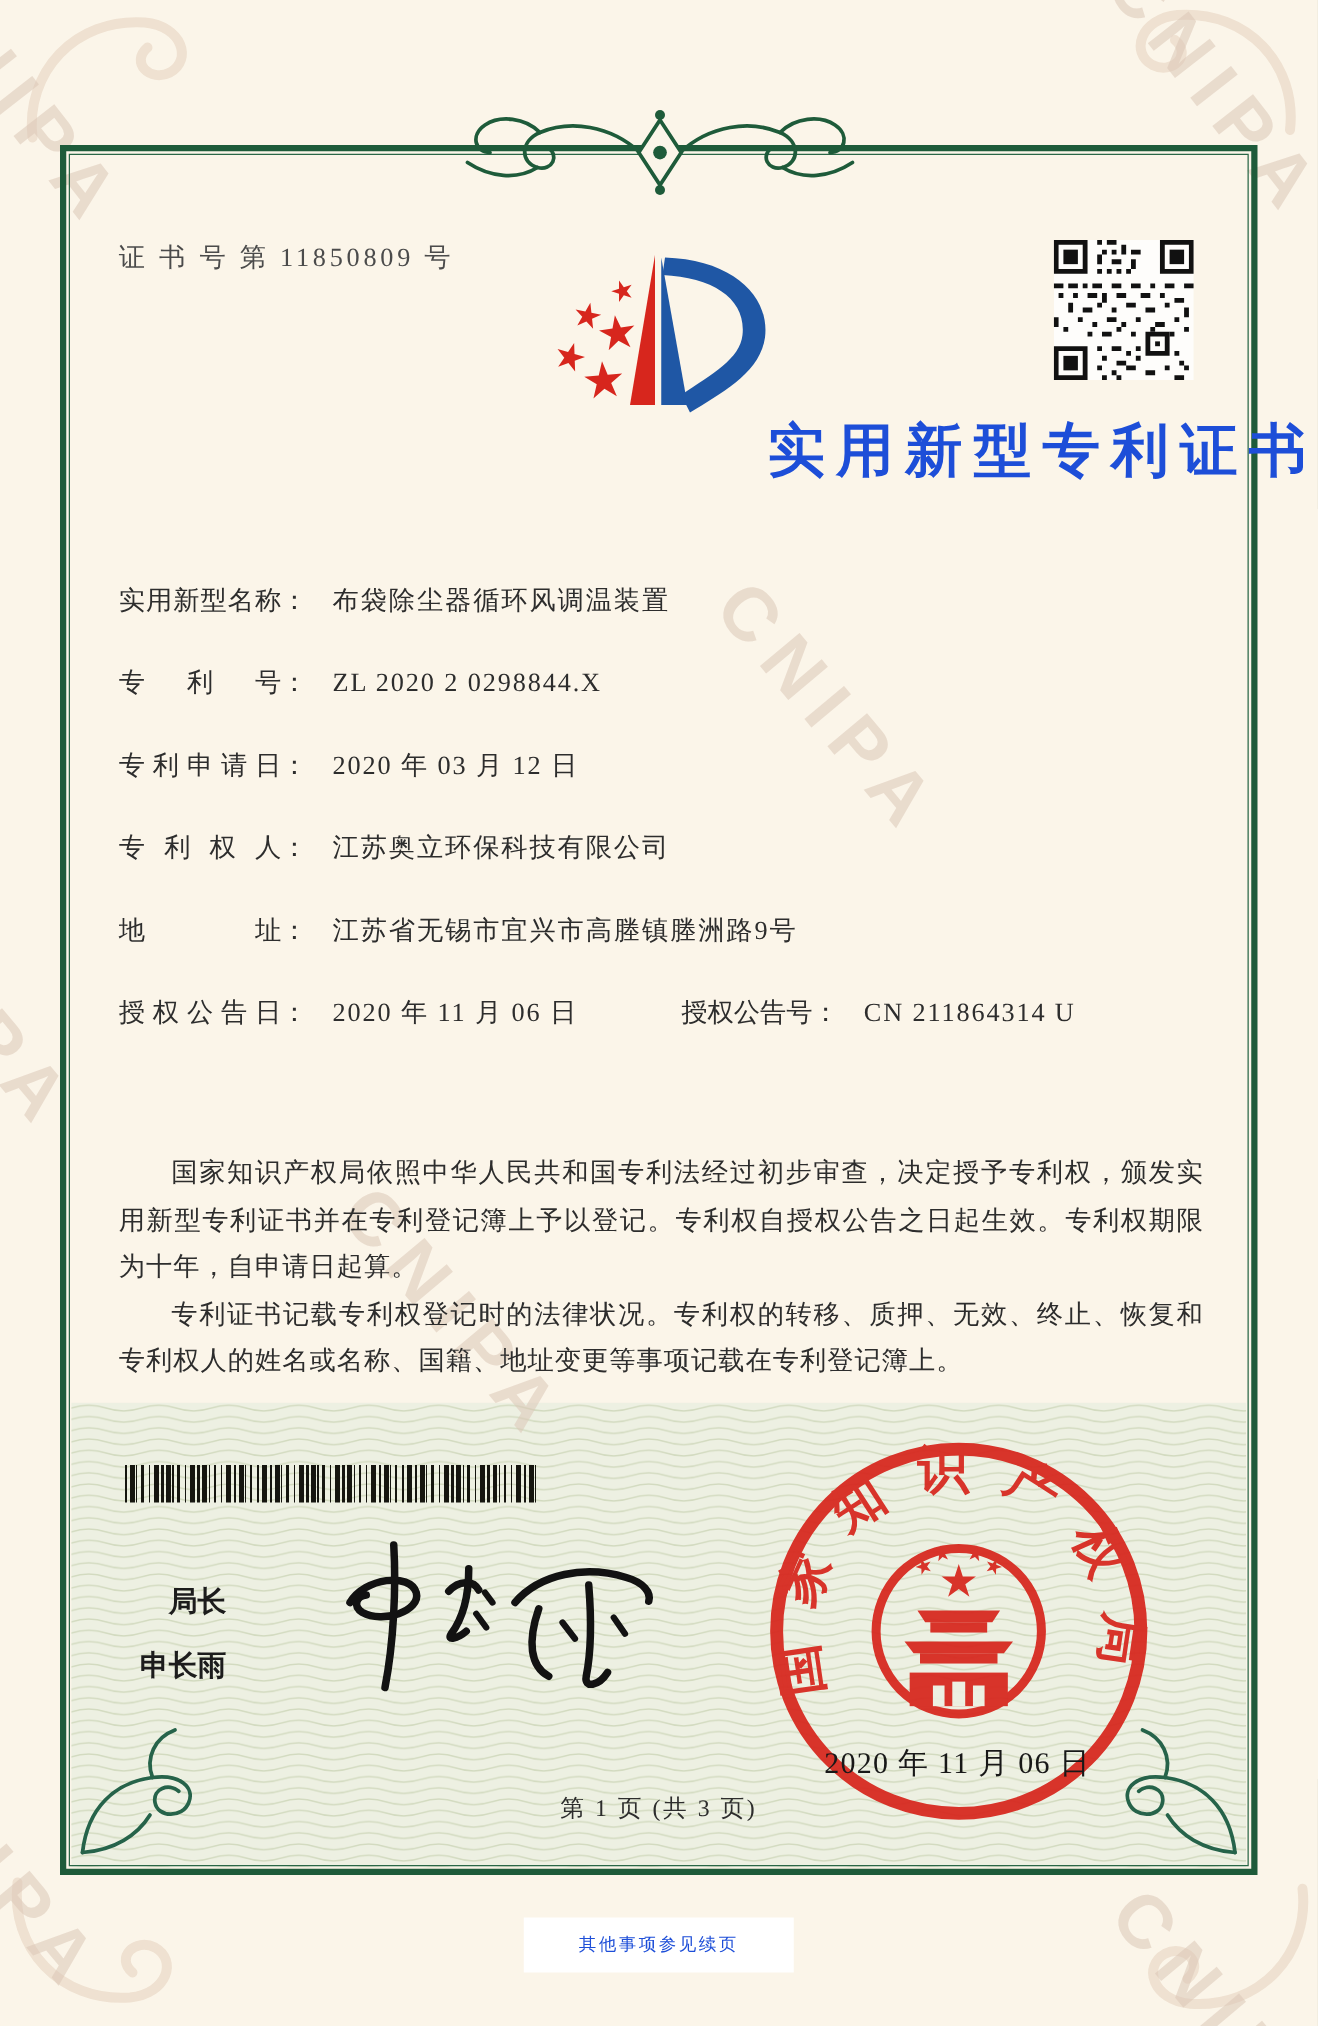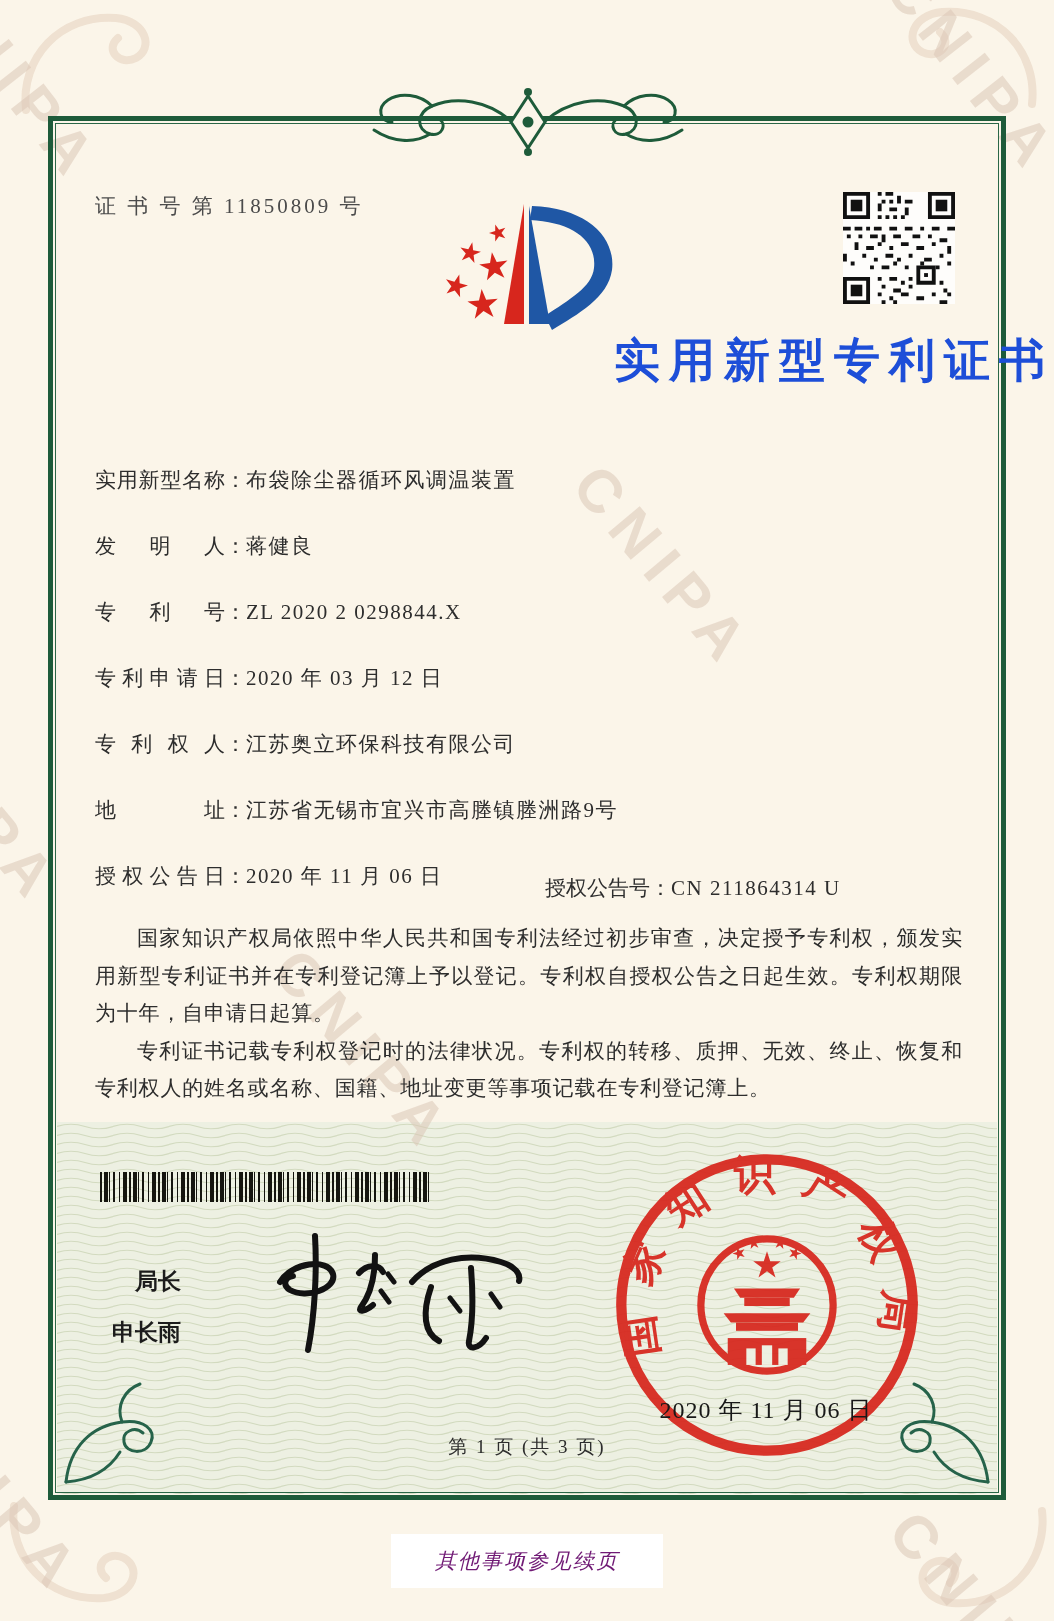--- a/index.html
+++ b/index.html
@@ -32,7 +32,7 @@
   .frow{height:66px;position:relative;}
   .flabel{display:inline-block;width:130px;text-align:justify;text-align-last:justify;vertical-align:top;}
   .fcolon{display:inline-block;}
-  .fvalue{margin-left:0;letter-spacing:1.5px;}
+  .fvalue{margin-left:20px;letter-spacing:1.5px;}
   .grant-right{position:absolute;left:450px;top:12px;text-align:center;}
 
   .paras{position:absolute;left:95px;top:920px;width:868px;font-size:21px;line-height:37.5px;

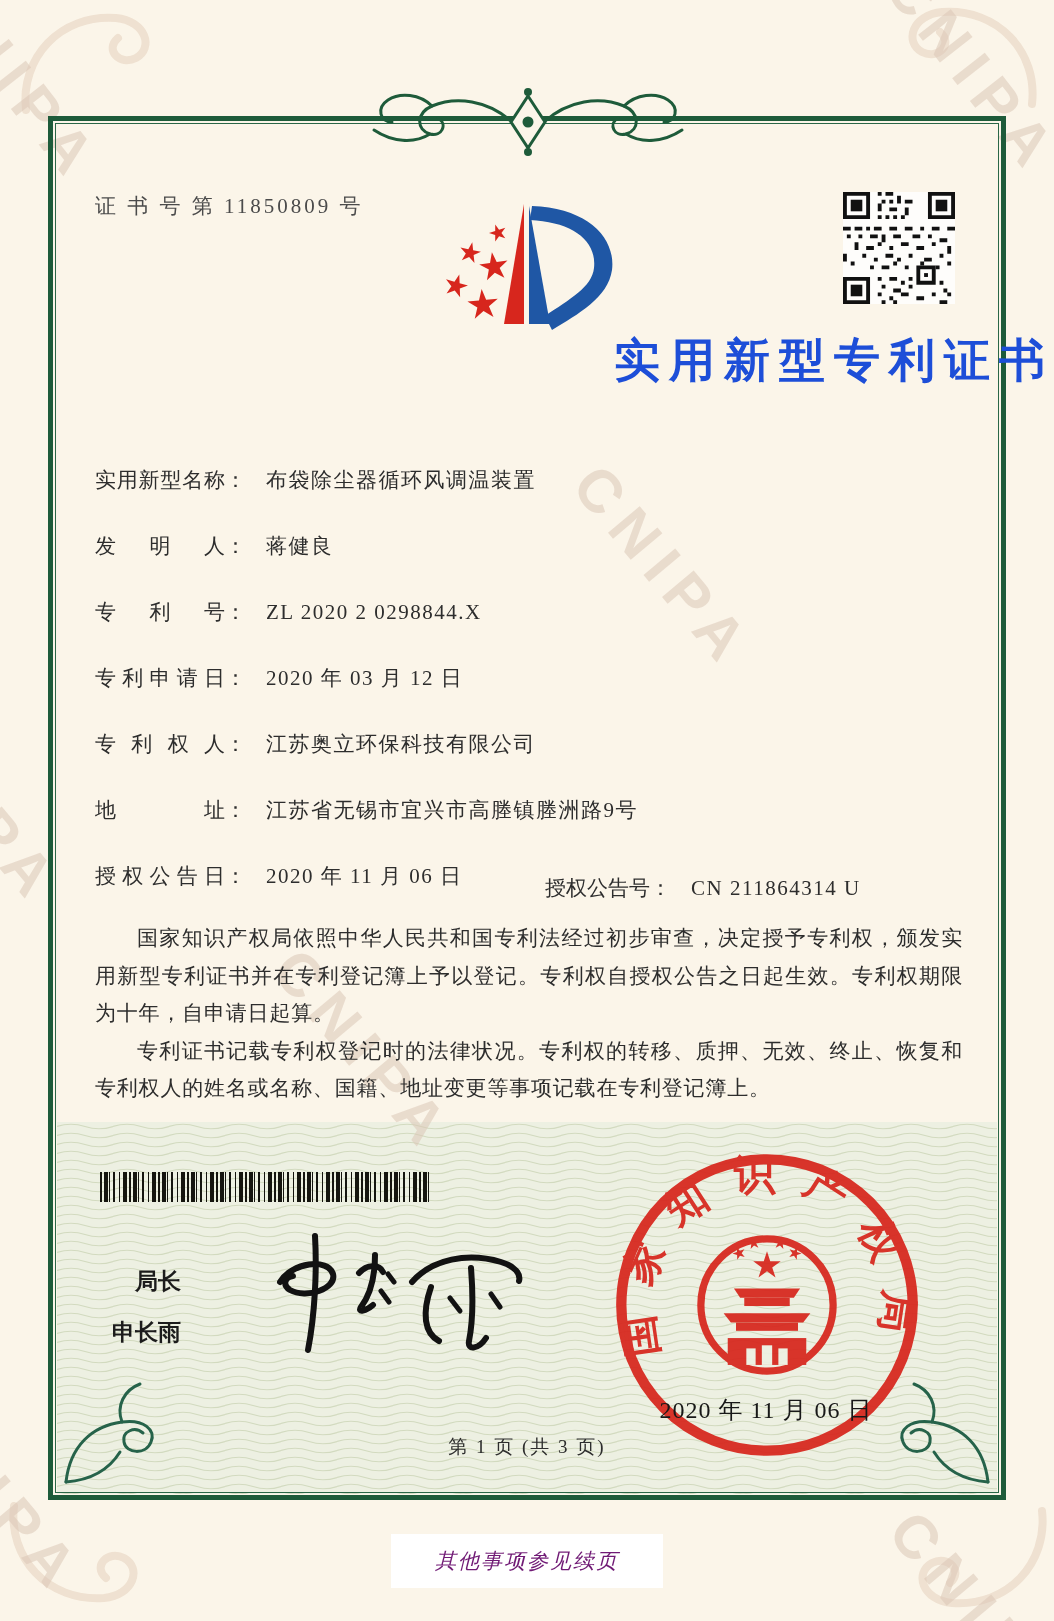--- a/index.html
+++ b/index.html
@@ -178,9 +178,6 @@
     <div class="fields">
       <div class="frow">
         <span class="flabel">实用新型名称</span><span class="fcolon">：</span><span class="fvalue">布袋除尘器循环风调温装置</span>
-      </div>
-      <div class="frow">
-        <span class="flabel">发明人</span><span class="fcolon">：</span><span class="fvalue">蒋健良</span>
       </div>
       <div class="frow">
         <span class="flabel">专利号</span><span class="fcolon">：</span><span class="fvalue">ZL 2020 2 0298844.X</span>

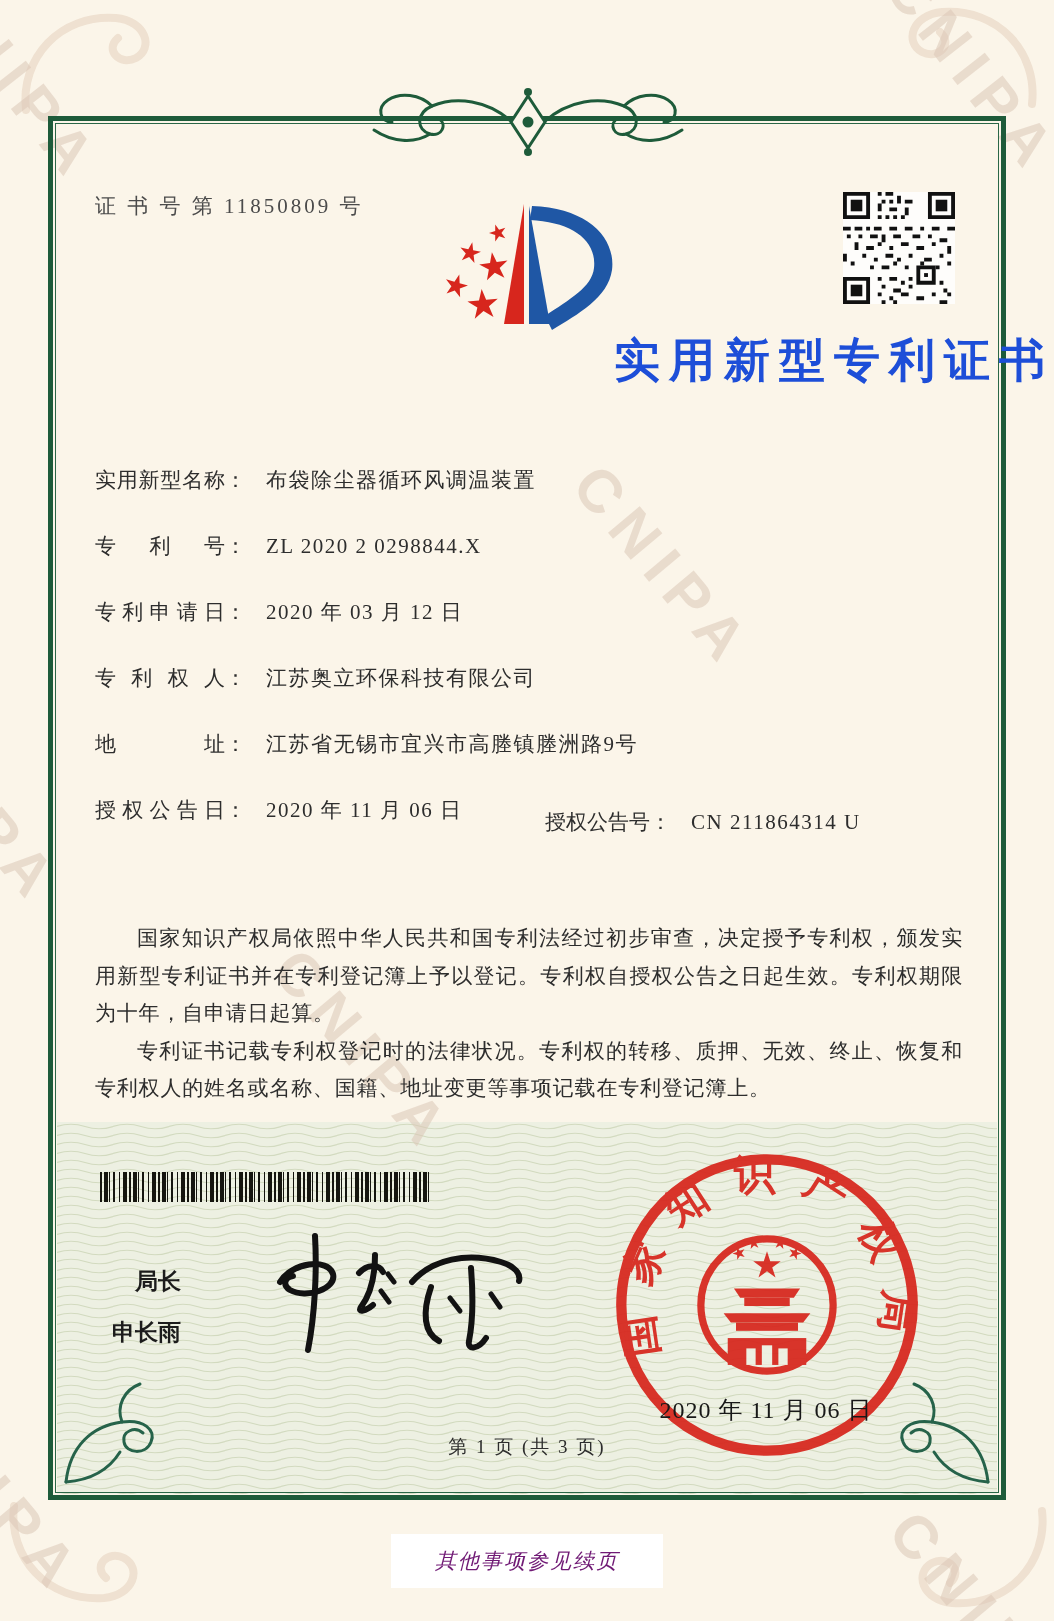--- a/index.html
+++ b/index.html
@@ -33,7 +33,7 @@
   .flabel{display:inline-block;width:130px;text-align:justify;text-align-last:justify;vertical-align:top;}
   .fcolon{display:inline-block;}
   .fvalue{margin-left:20px;letter-spacing:1.5px;}
-  .grant-right{position:absolute;left:450px;top:12px;text-align:center;}
+  .grant-right{position:absolute;left:450px;top:0;text-align:center;}
 
   .paras{position:absolute;left:95px;top:920px;width:868px;font-size:21px;line-height:37.5px;
          color:#2d2d2d;text-align:justify;letter-spacing:.8px;}

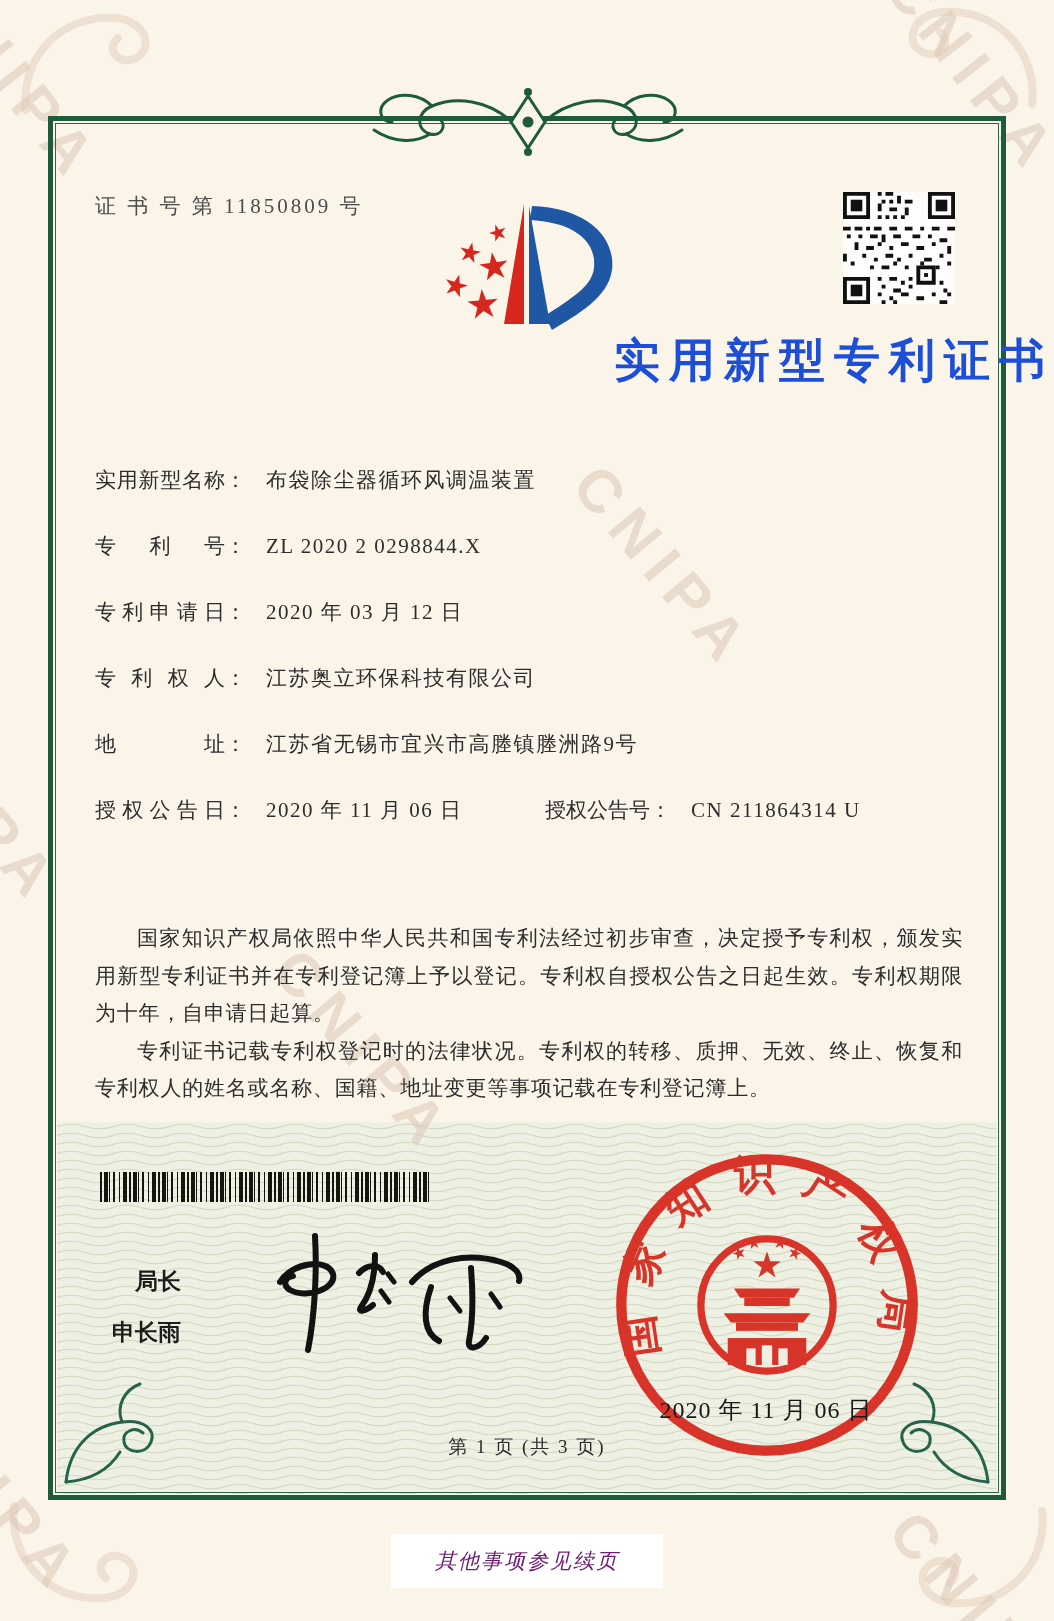--- a/index.html
+++ b/index.html
@@ -58,7 +58,7 @@
   .page-num{position:absolute;left:0;width:100%;top:1434px;text-align:center;
             font-size:19px;color:#2d2d2d;letter-spacing:2px;}
   .note{position:absolute;left:50%;transform:translateX(-50%);top:1534px;background:#ffffff;
-        padding:13px 44px;font-size:21px;color:#701a75;letter-spacing:2px;z-index:5;font-style:italic;}
+        padding:13px 44px;font-size:14px;color:#1d4ed8;letter-spacing:2px;z-index:5;}
 </style>
 </head>
 <body>

